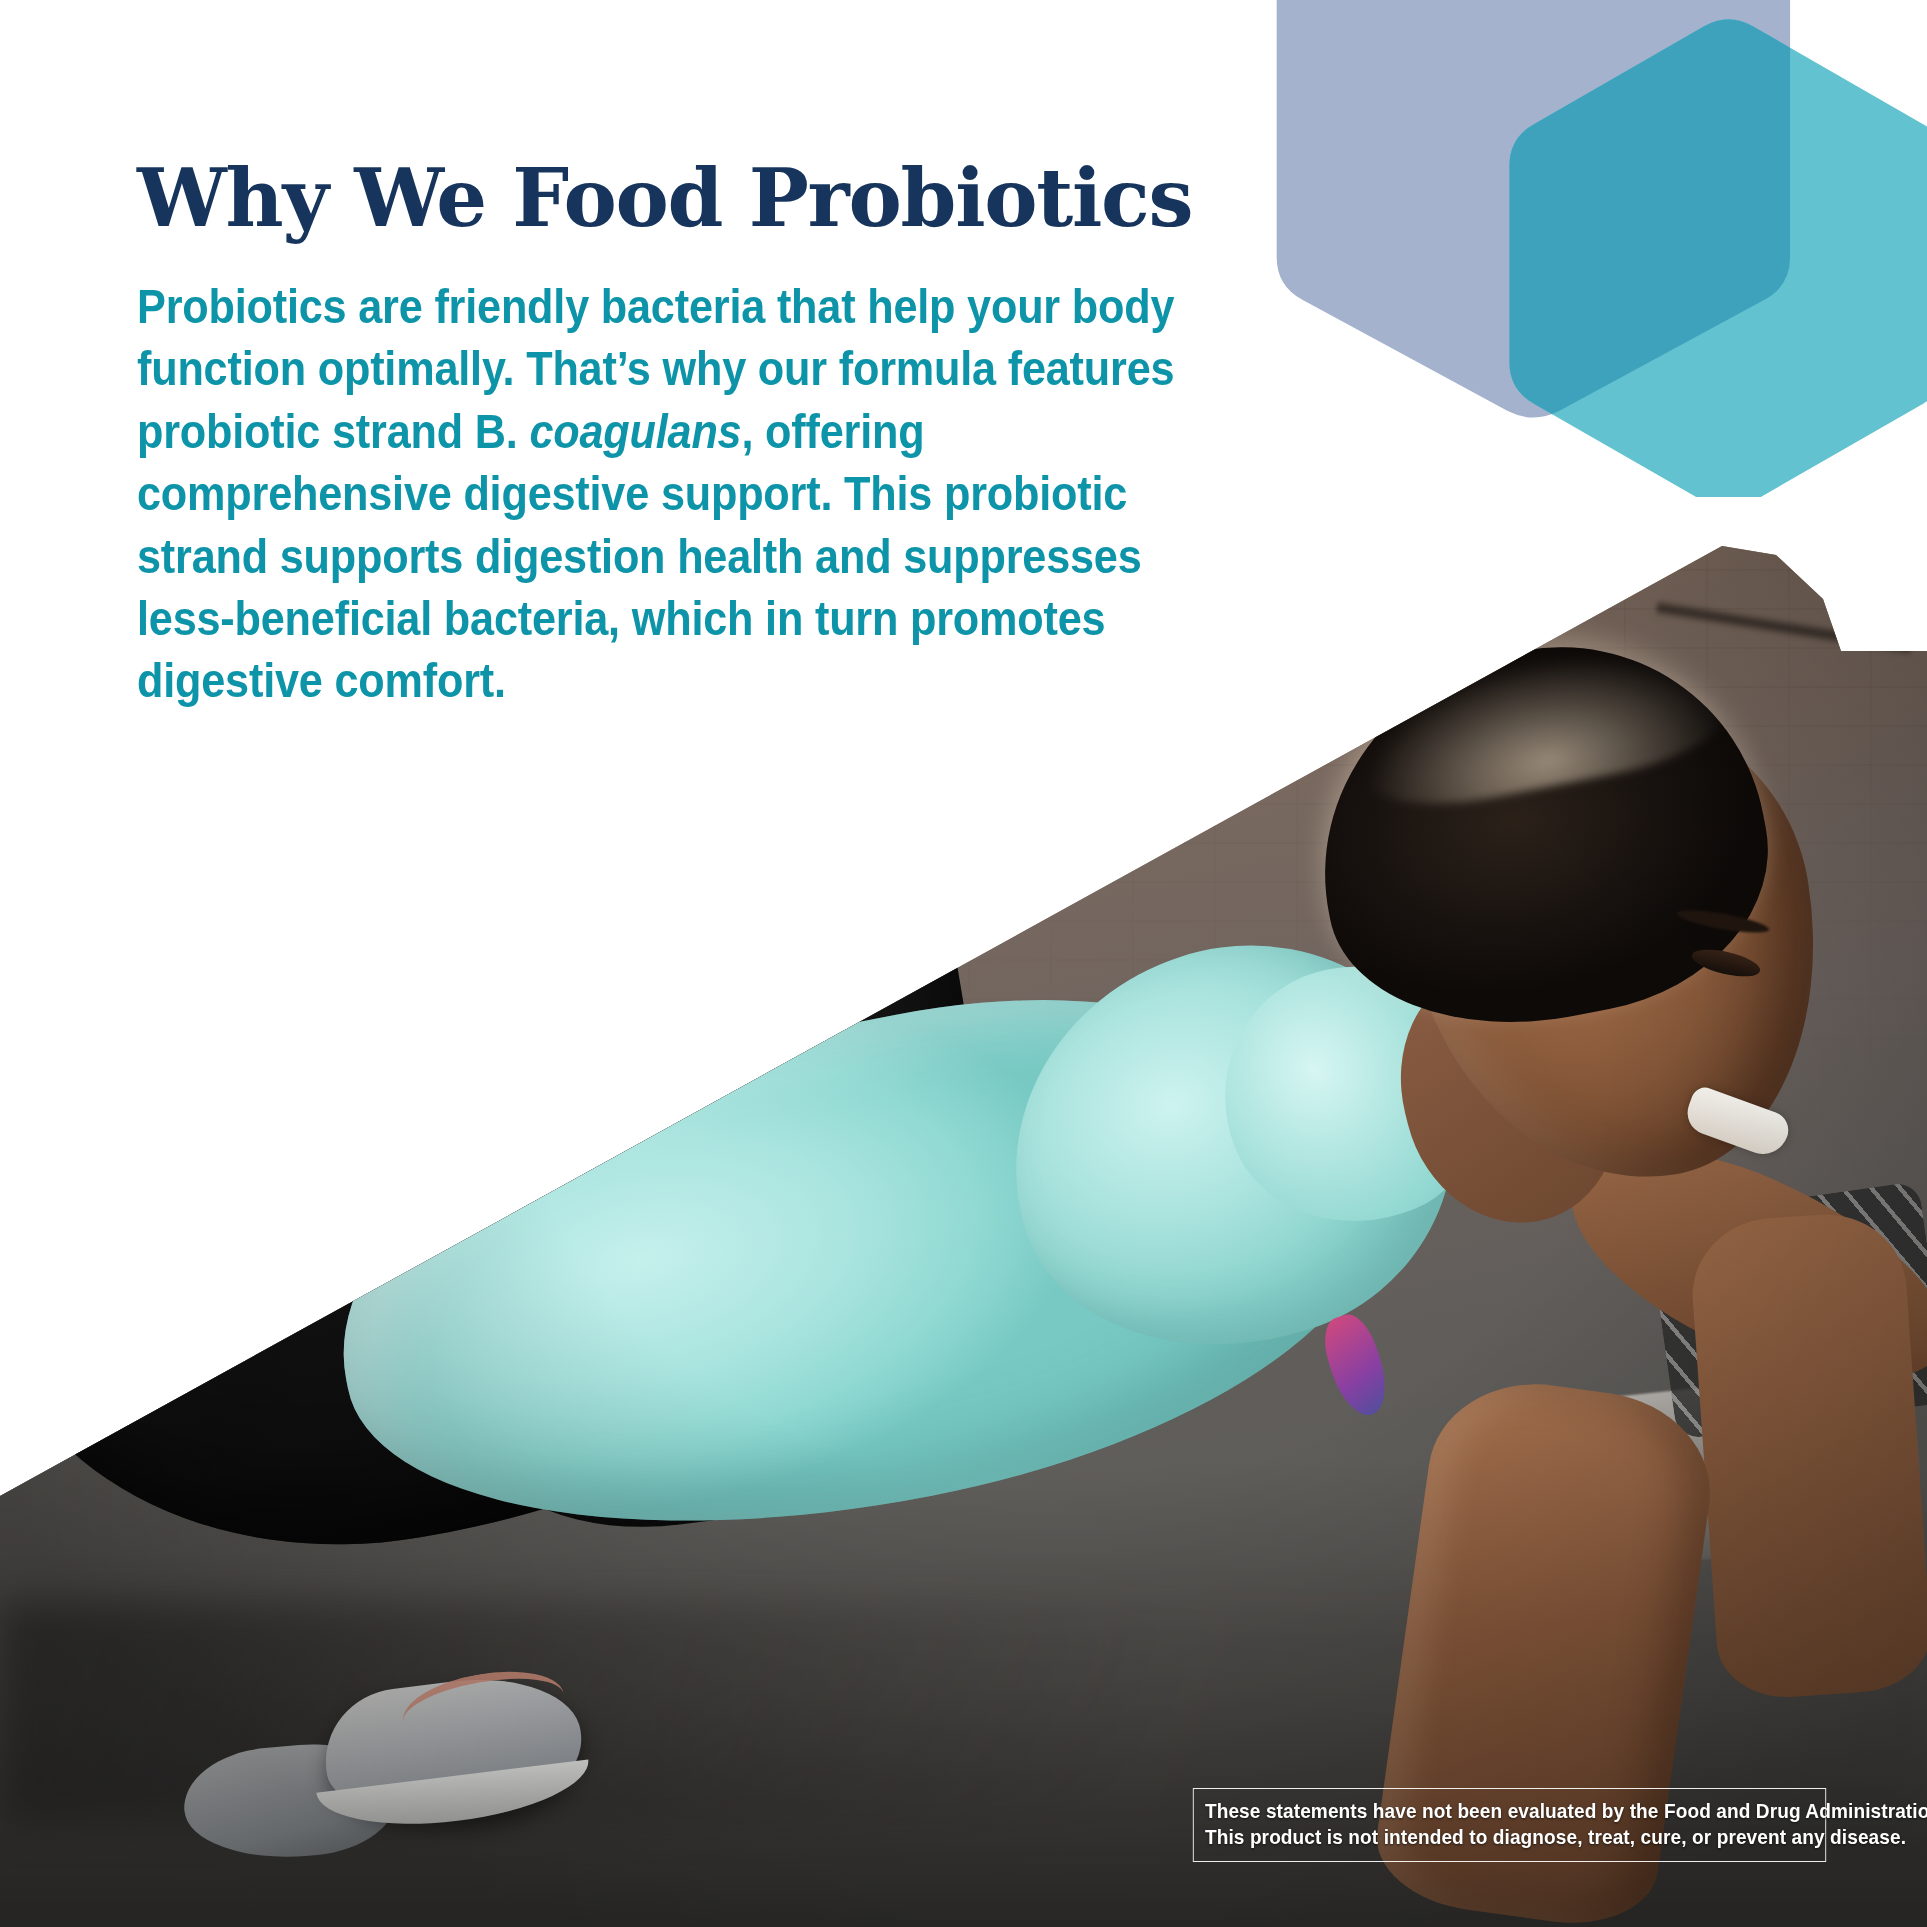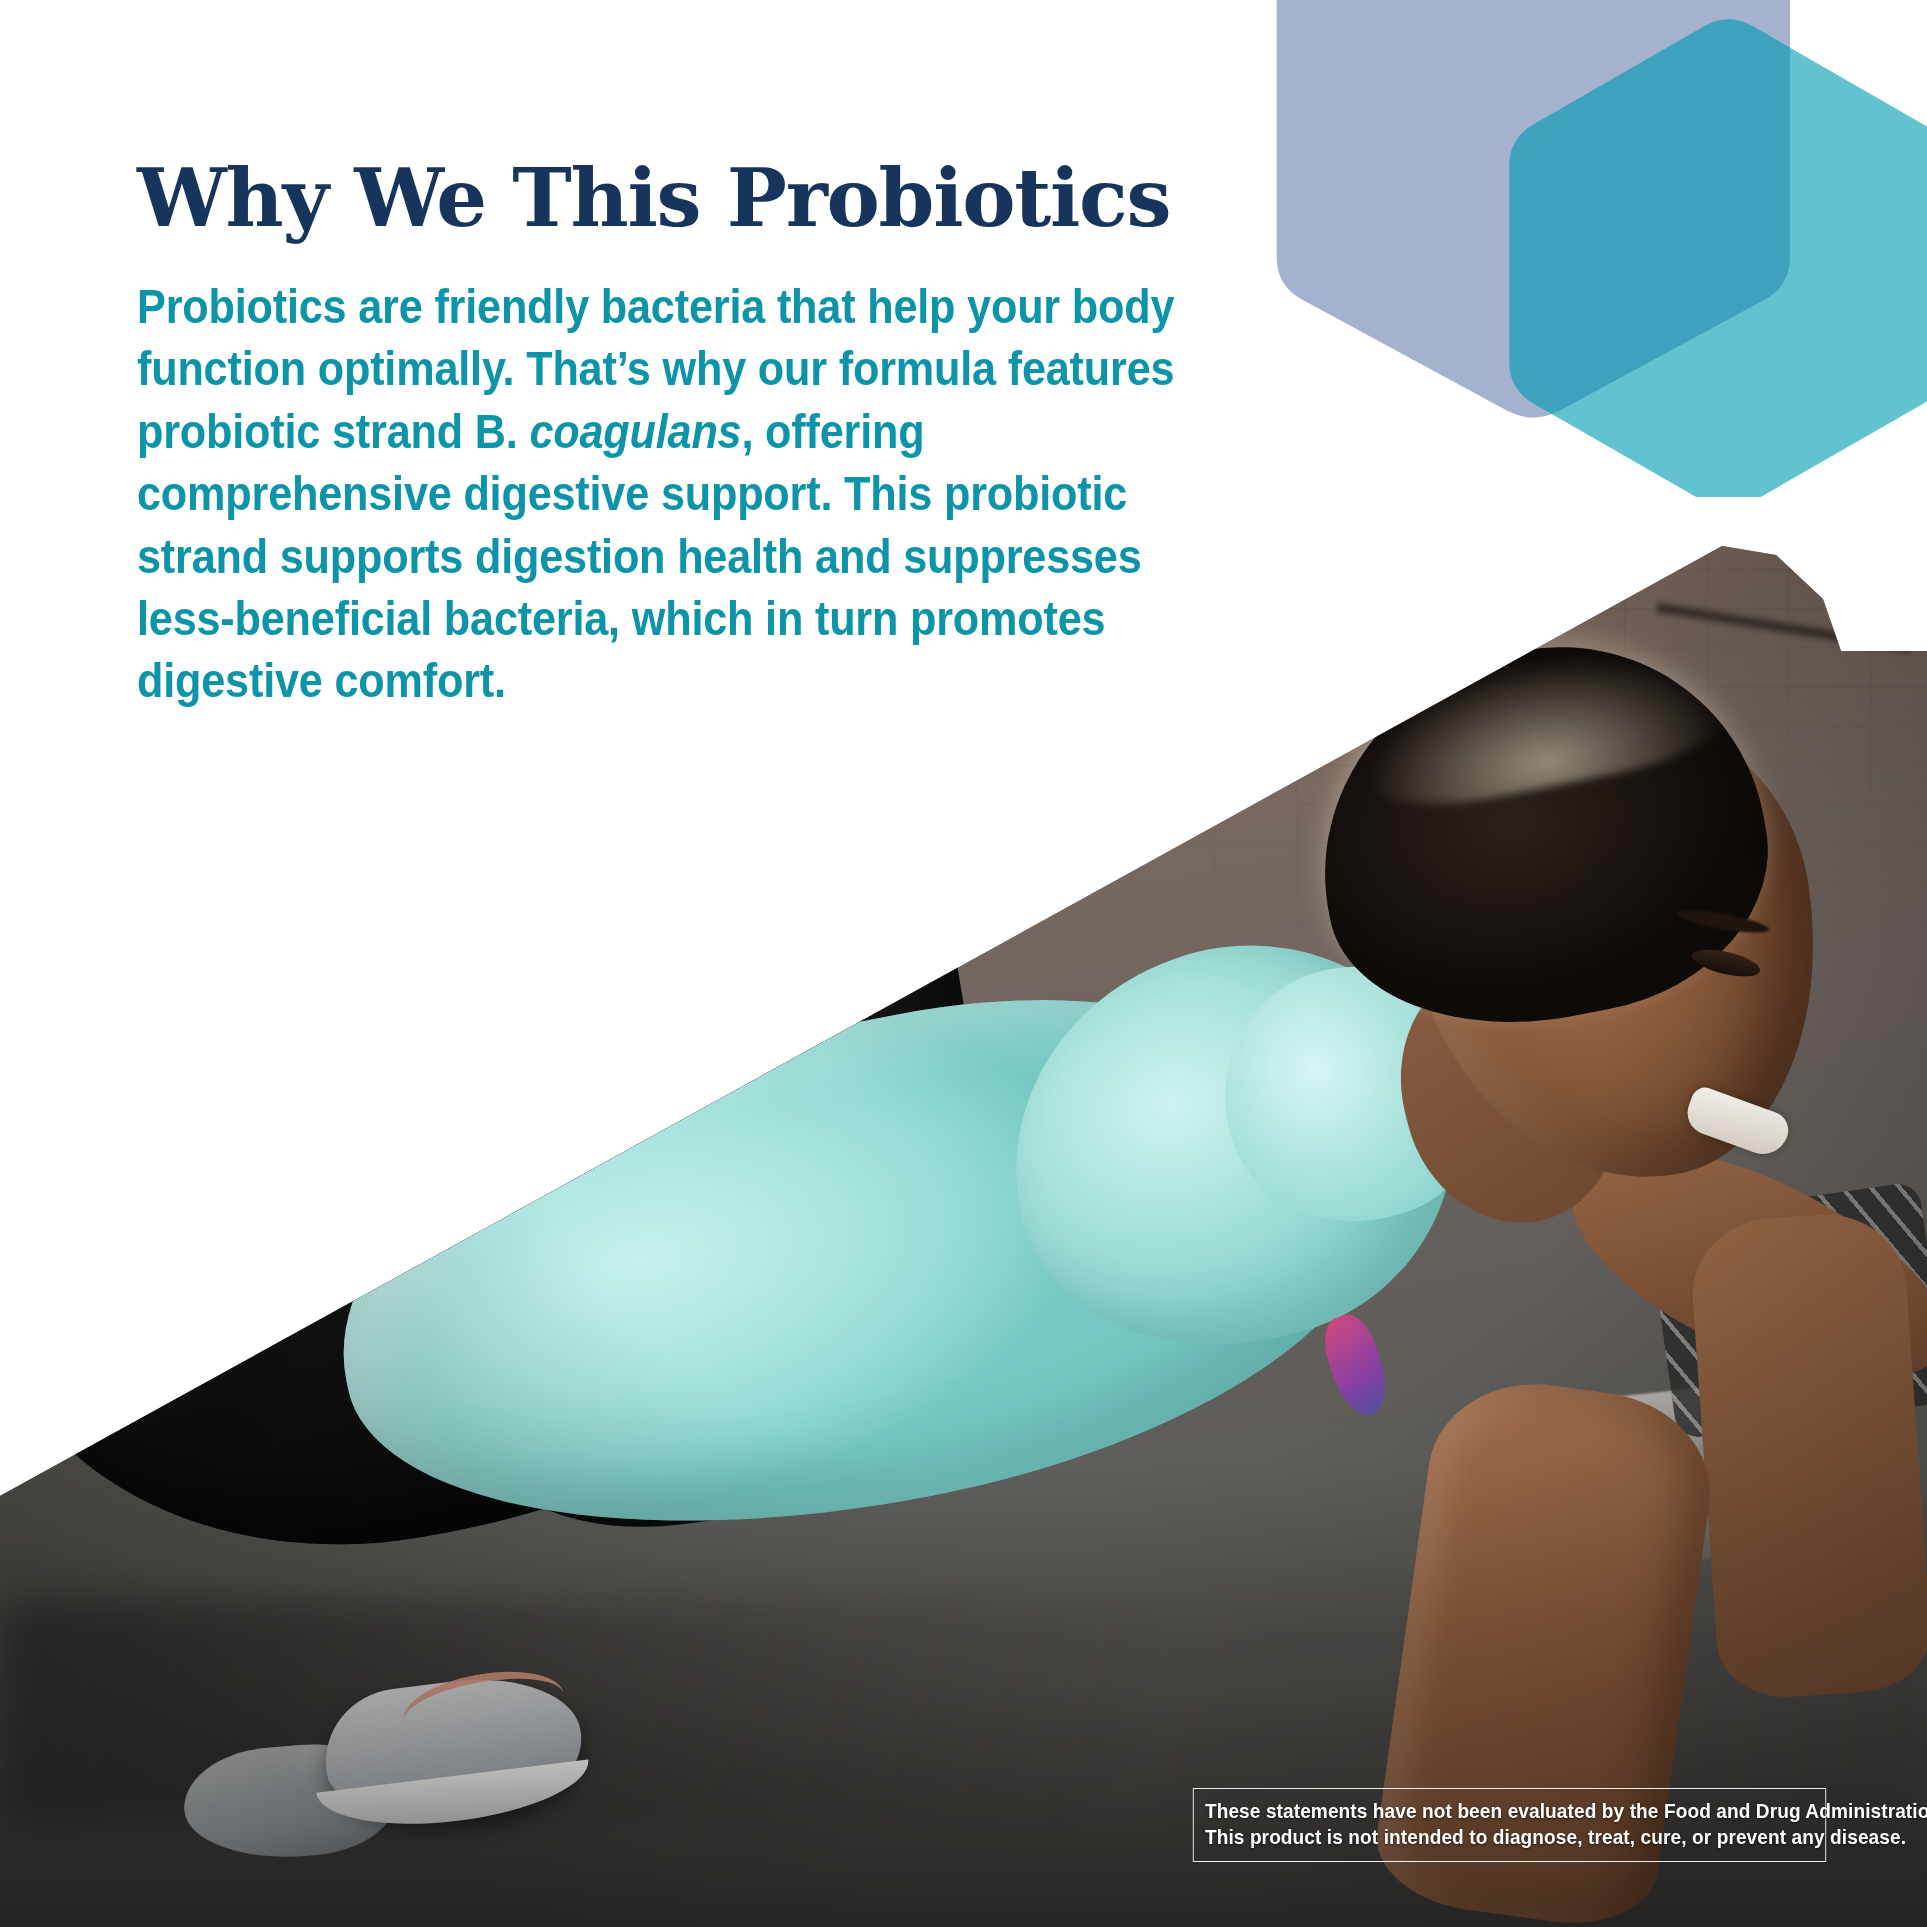--- a/index.html
+++ b/index.html
@@ -326,7 +326,7 @@
   </div>
 
   <div class="text-block">
-    <h1 class="headline">Why We This Probiotics</h1>
+    <h1 class="headline">Why We Food Probiotics</h1>
     <p class="body-copy"><span>Probiotics are friendly bacteria that help your body function optimally. That’s why our formula features probiotic strand B. </span><span class="sci">coagulans</span><span>, offering comprehensive digestive support. This probiotic strand supports digestion health and suppresses less-beneficial bacteria, which in turn promotes digestive comfort.</span></p>
   </div>
 

